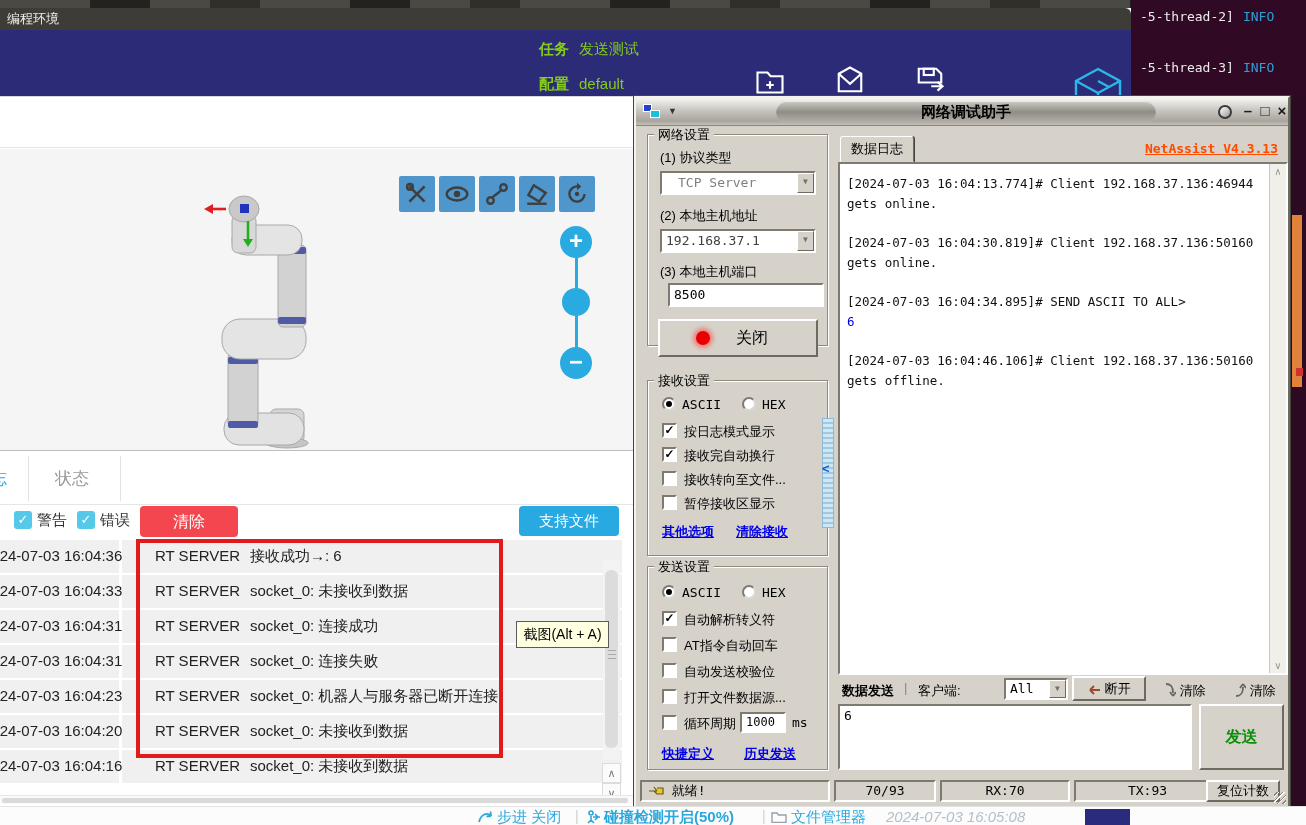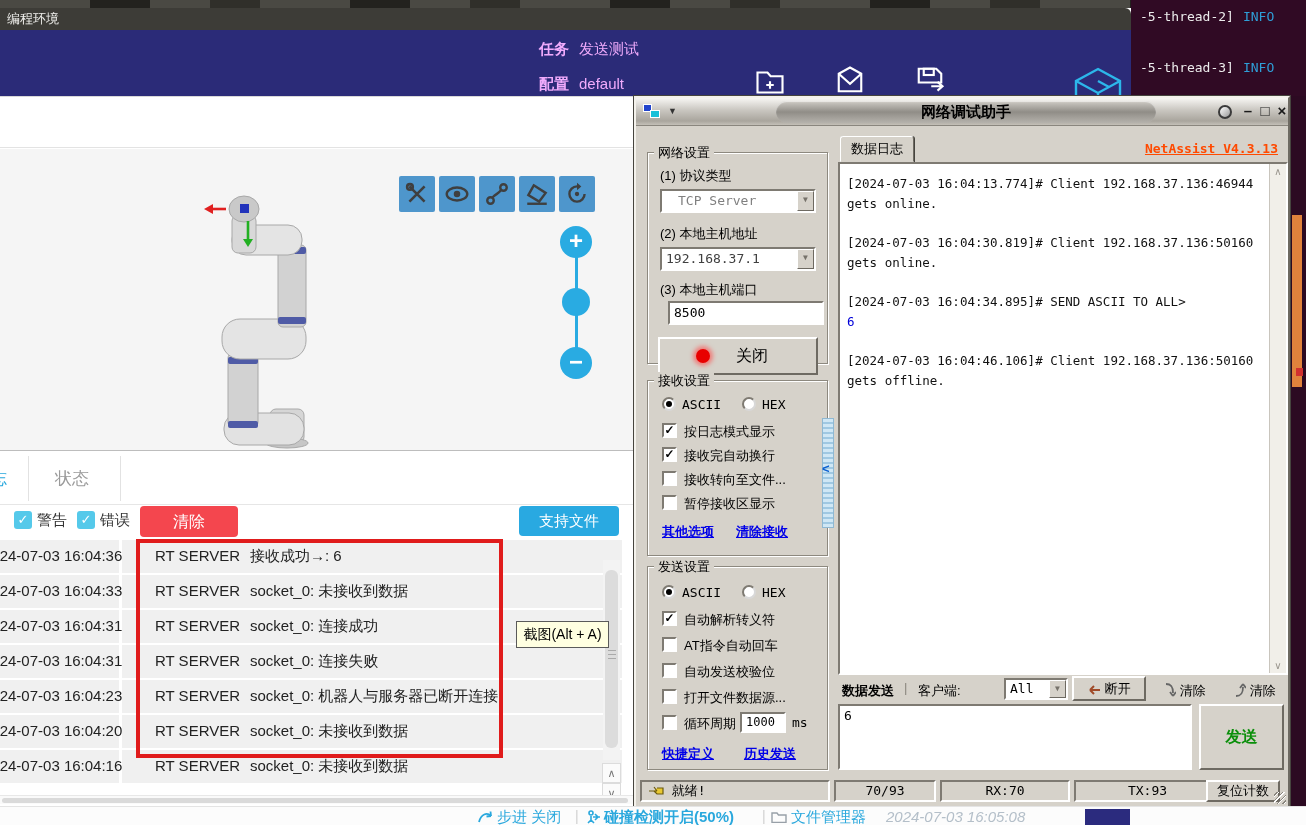--- a/index.html
+++ b/index.html
@@ -11,7 +11,7 @@
   .top-strip { left:0; top:0; width:1131px; height:8px; background:repeating-linear-gradient(90deg,#4a4943 0 90px,#23221e 90px 150px,#4a4943 150px 210px,#302f2a 210px 260px); }
   .app-titlebar { left:0; top:8px; width:1131px; height:22px; background:#3d3c37; color:#efefec; font-size:13px; line-height:22px; padding-left:7px; border-top-right-radius:6px; }
   .bluebar { left:0; top:30px; width:1147px; height:66px; background:#2b2b78; border-bottom-right-radius:10px; }
-  .meta-line { position:absolute; color:#f0abfc; font-size:15px; white-space:nowrap; }
+  .meta-line { position:absolute; color:#84cc16; font-size:15px; white-space:nowrap; }
   .meta-line b { font-weight:bold; margin-right:10px; }
   .tool-btn { position:absolute; top:33px; width:64px; height:60px; text-align:center; color:#fff; }
   .tool-btn svg { display:block; margin:2px auto 0; }

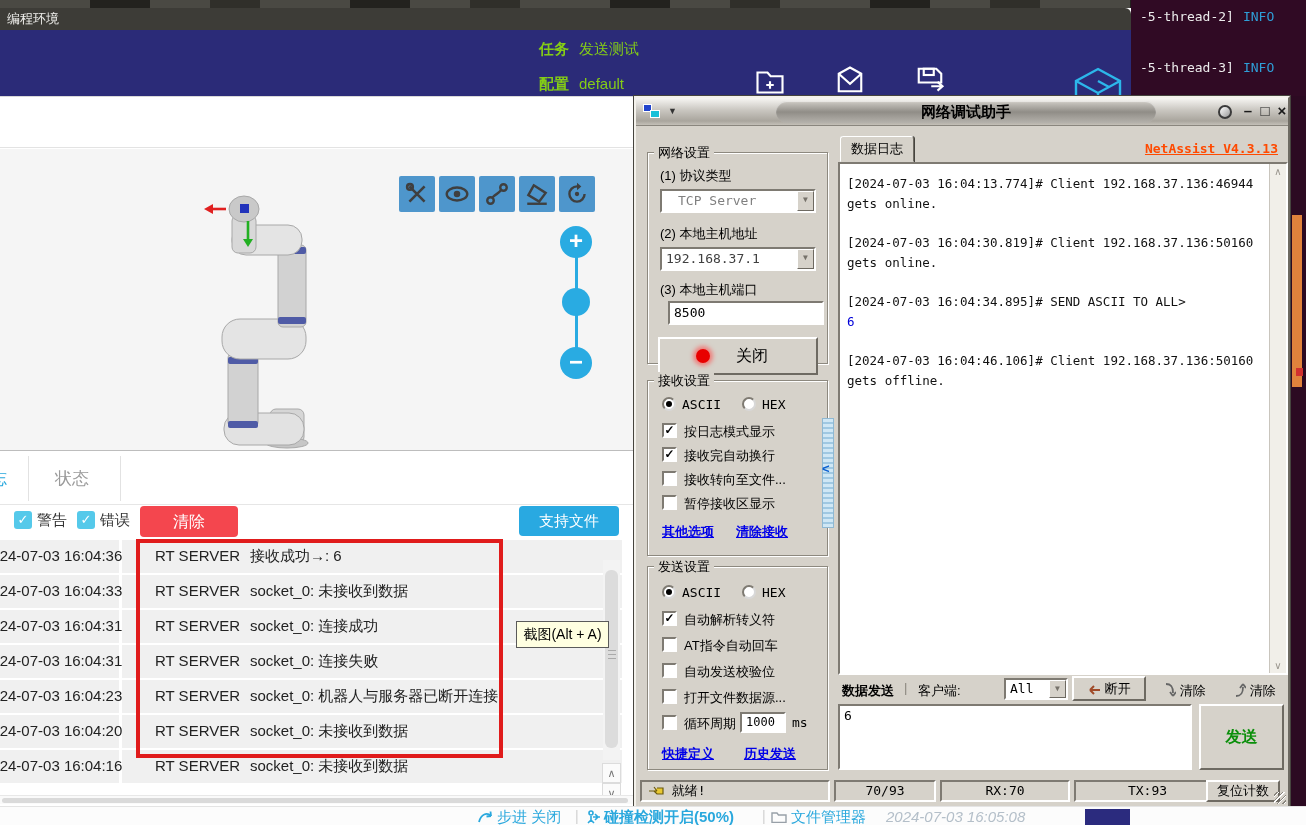--- a/index.html
+++ b/index.html
@@ -328,7 +328,7 @@
       <span class="na-ctrl" style="left:638px;">×</span>
     </div>
 
-    <div class="na-group" style="left:11px; top:36px; width:181px; height:212px;margin-top:18px;">
+    <div class="na-group" style="left:11px; top:36px; width:181px; height:212px;">
       <span class="na-legend">网络设置</span>
       <span class="na-label" style="left:12px; top:14px;">(1) 协议类型</span>
       <div class="na-field" style="left:12px; top:36px; width:156px; height:24px; color:#808080; padding-left:16px;">

